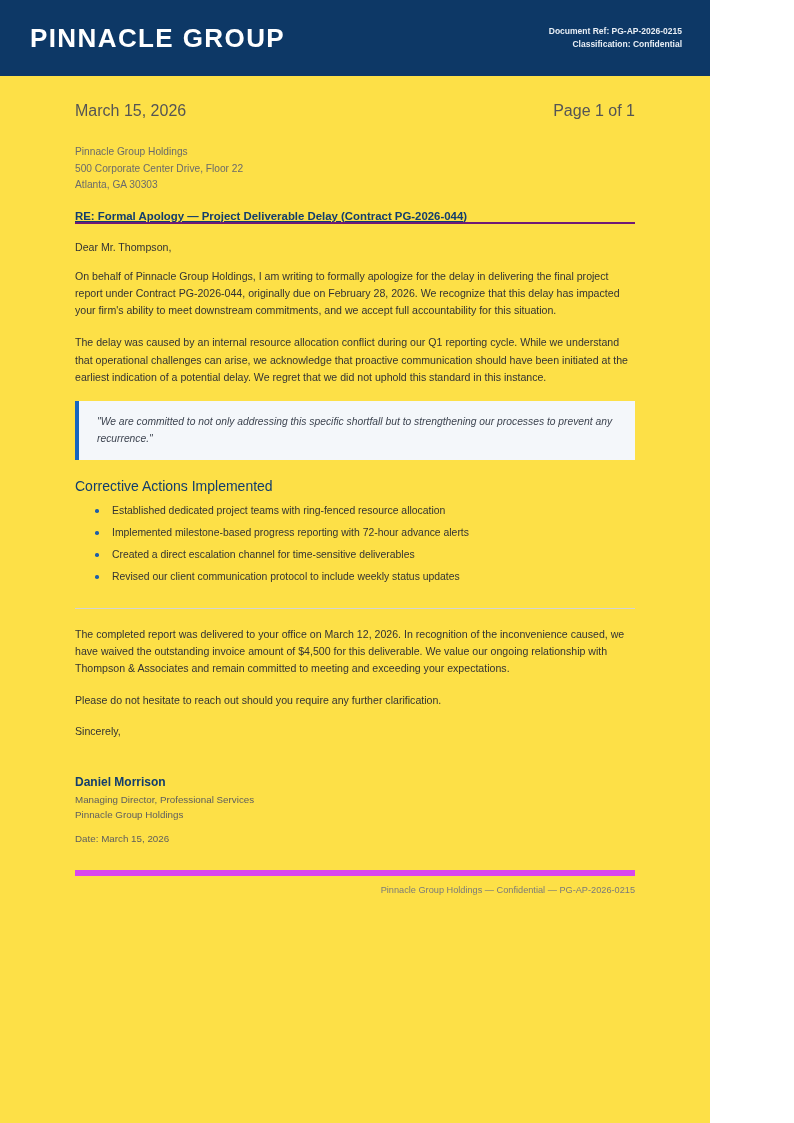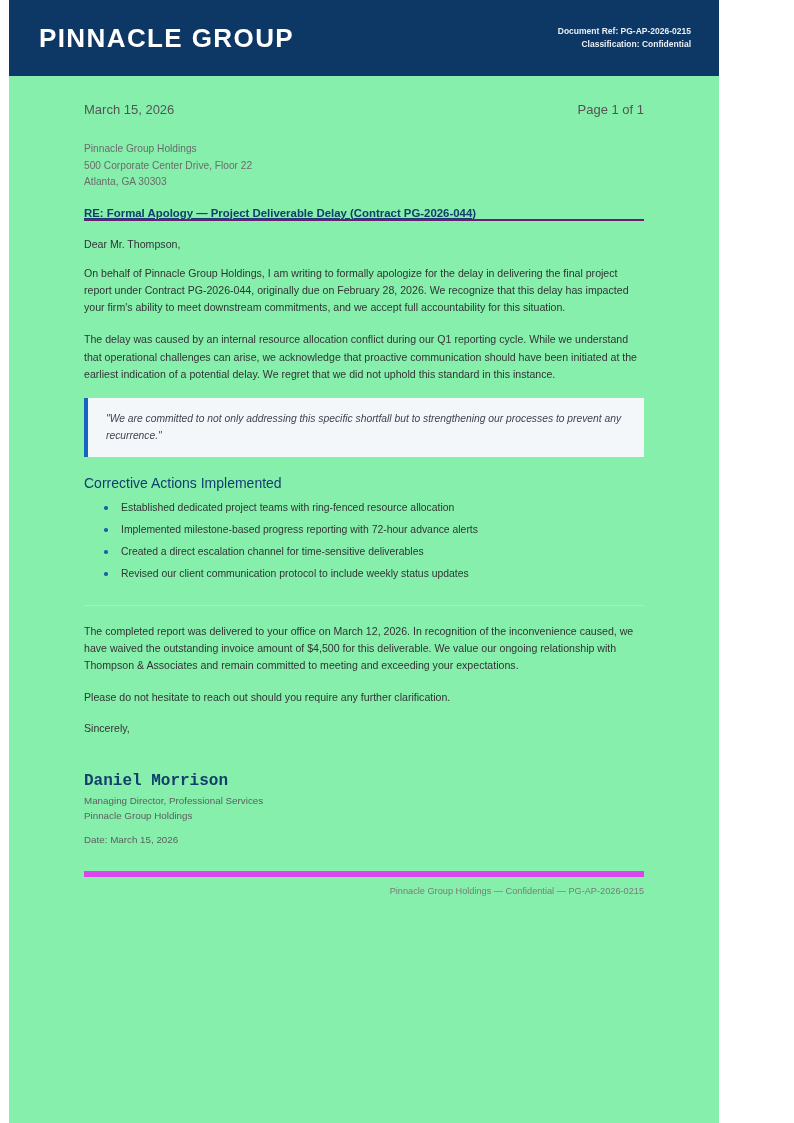--- a/index.html
+++ b/index.html
@@ -18,10 +18,9 @@
     position: relative;
     width: 710px;
     height: 1123px;
-    background: #86efac;
+    background: #fde047;
     box-sizing: border-box;
     overflow: hidden;
-    margin-left: 9px;
   }
 
   

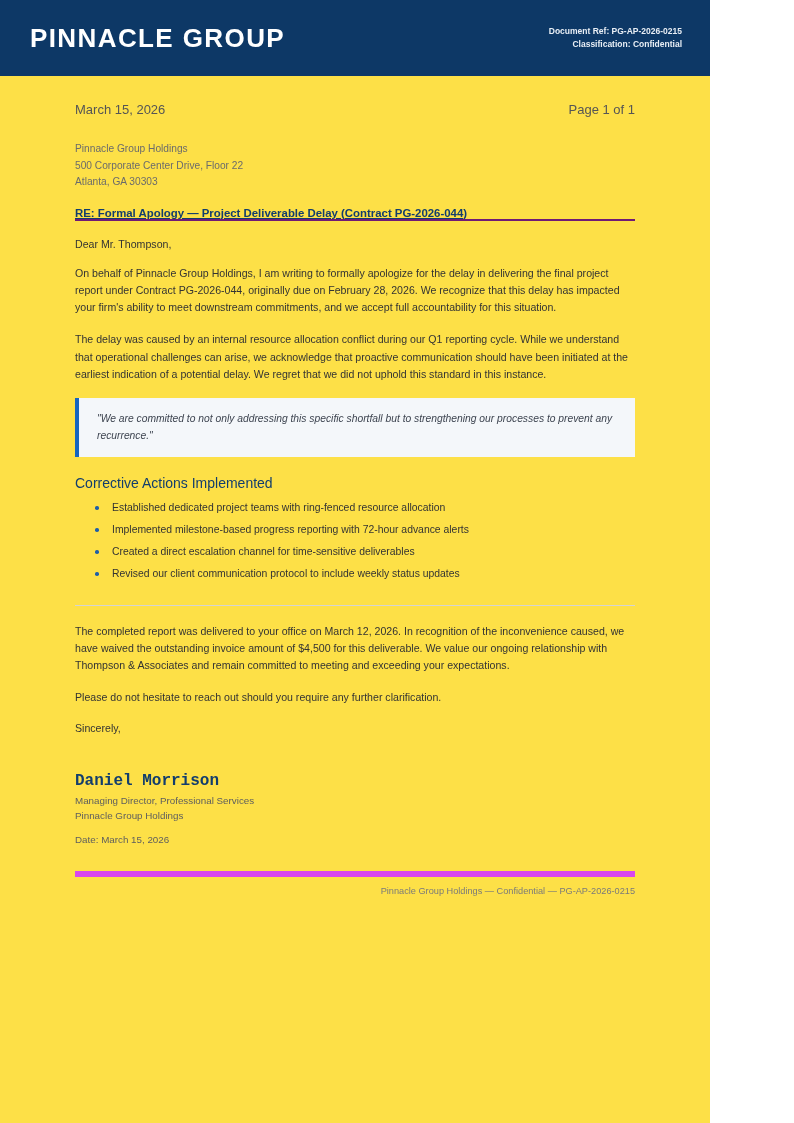--- a/index.html
+++ b/index.html
@@ -58,7 +58,7 @@
     display: flex;
     justify-content: space-between;
     align-items: baseline;
-    font-size: 13px;
+    font-size: 16px;
     color: #555555;
     margin-bottom: 24px;
   }

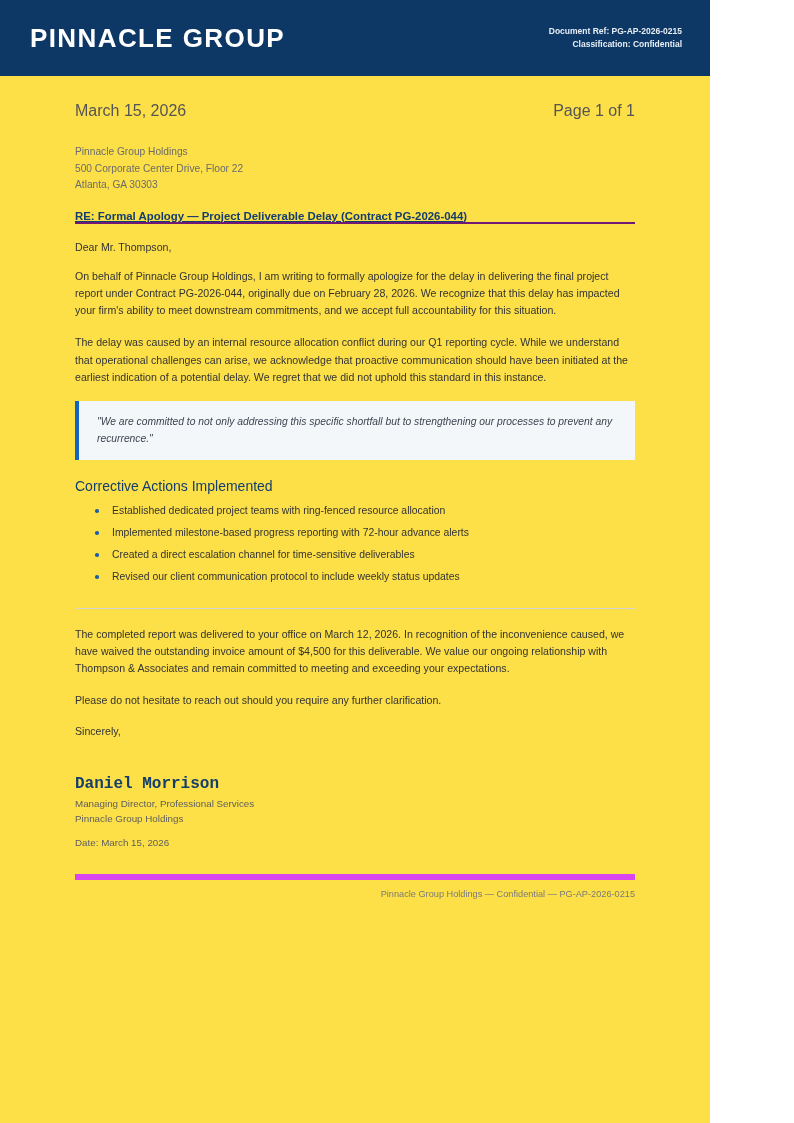--- a/index.html
+++ b/index.html
@@ -154,10 +154,9 @@
   }
   .sig-name {
     color: #123d6d;
-    font-size: 16px;
+    font-size: 12px;
     font-weight: bold;
     margin-bottom: 3px;
-    font-family: Liberation Mono, monospace;
   }
   .sig-line {
     font-size: 9.8px;

